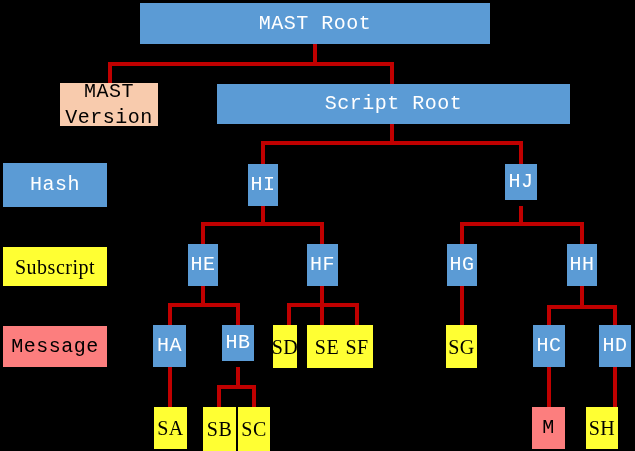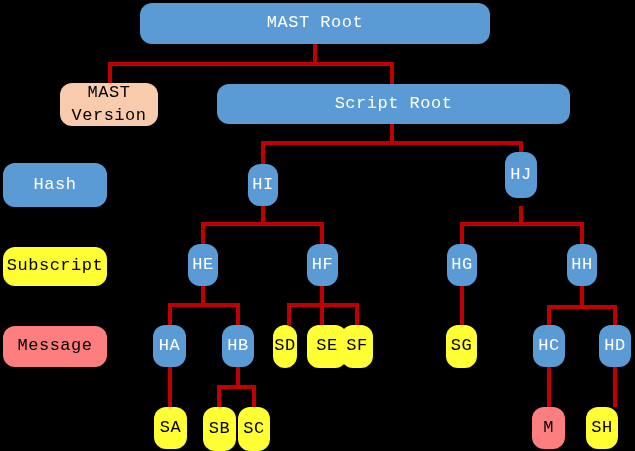--- a/index.html
+++ b/index.html
@@ -20,9 +20,8 @@
   }
   .node{
     position:absolute;display:flex;align-items:center;justify-content:center;
-    text-align:center;font-size:17px;letter-spacing:0.5px;line-height:1.3;
+    text-align:center;font-size:20px;letter-spacing:0.5px;line-height:1.3;
     white-space:pre-line;
-    border-radius:12px;
   }
   .blue{background:var(--blue);color:var(--text-on-blue);}
   .yellow{background:var(--yellow);color:var(--text-on-light);}

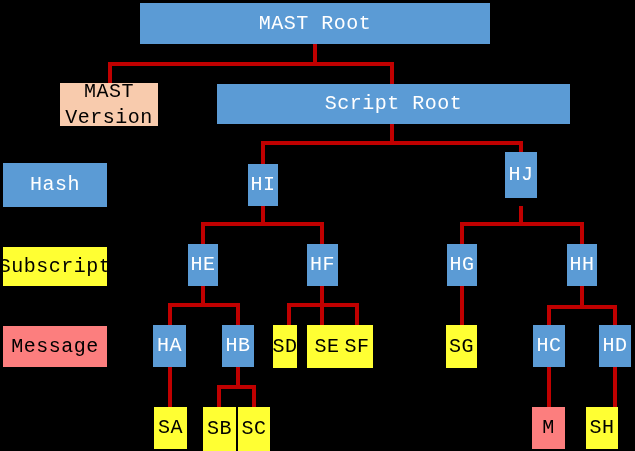--- a/index.html
+++ b/index.html
@@ -34,7 +34,7 @@
   #n-script-root{left:217px;top:84px;width:353px;height:40px}
   #n-hash{left:3px;top:163px;width:104px;height:44px}
   #n-hi{left:248px;top:164px;width:30px;height:42px}
-  #n-hj{left:505px;top:152px;width:32px;height:46px}
+  #n-hj{left:505px;top:164px;width:32px;height:36px}
   #n-subscript{left:3px;top:247px;width:104px;height:39px}
   #n-he{left:188px;top:244px;width:30px;height:42px}
   #n-hf{left:307px;top:244px;width:31px;height:42px}

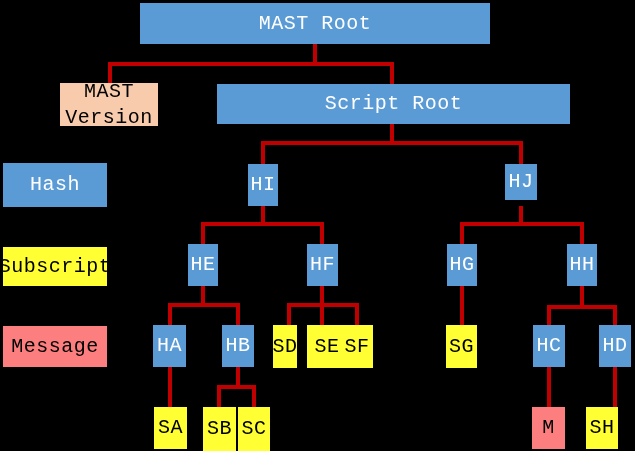--- a/index.html
+++ b/index.html
@@ -24,7 +24,7 @@
     white-space:pre-line;
   }
   .blue{background:var(--blue);color:var(--text-on-blue);}
-  .yellow{background:var(--yellow);color:var(--text-on-light);}
+  .yellow{background:var(--yellow);color:var(--text-on-light);font-family:Liberation Serif, serif;}
   .salmon{background:var(--salmon);color:var(--text-on-light);}
   .peach{background:var(--peach);color:var(--text-on-light);}
   .line{position:absolute;background:var(--line);}

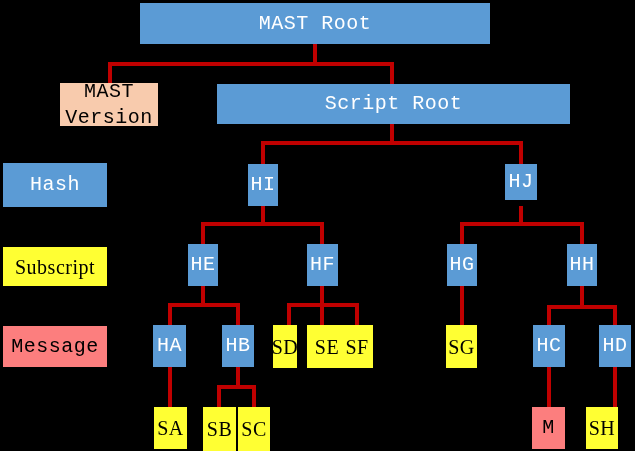--- a/index.html
+++ b/index.html
@@ -42,7 +42,7 @@
   #n-hh{left:567px;top:244px;width:30px;height:42px}
   #n-message{left:3px;top:326px;width:104px;height:41px}
   #n-ha{left:153px;top:325px;width:33px;height:42px}
-  #n-hb{left:222px;top:325px;width:32px;height:42px}
+  #n-hb{left:222px;top:325px;width:32px;height:36px}
   #n-sd{left:273px;top:325px;width:24px;height:43px}
   #n-se{left:307px;top:325px;width:40px;height:43px}
   #n-sf{left:341px;top:325px;width:32px;height:43px}

